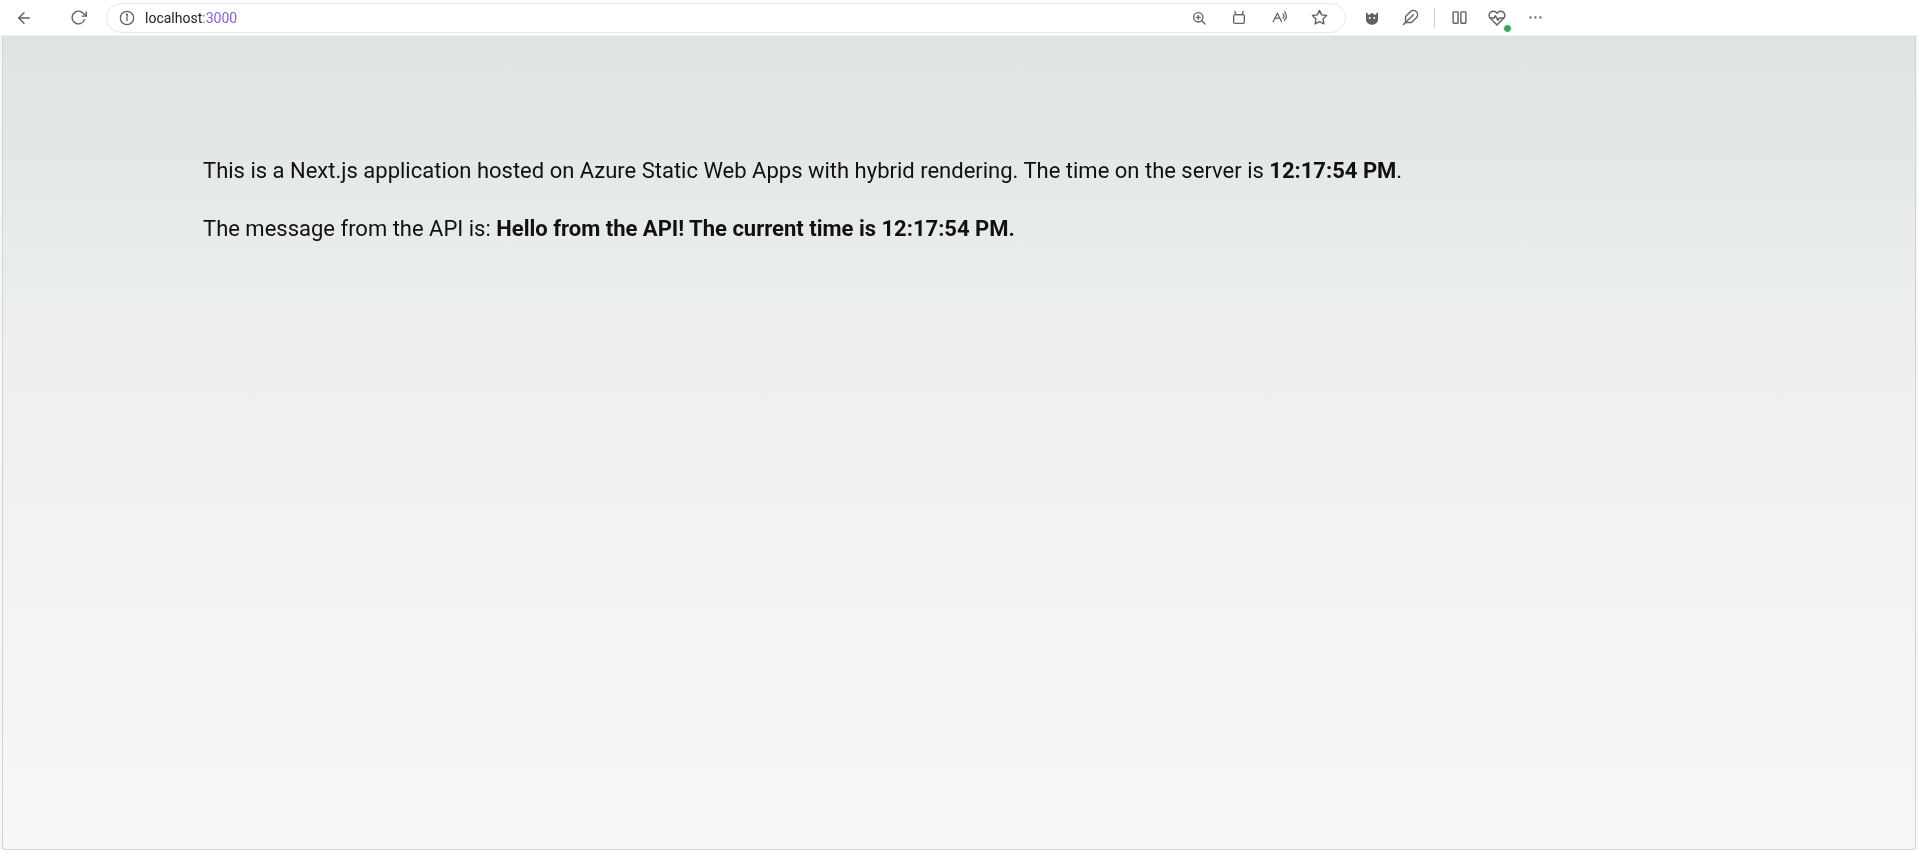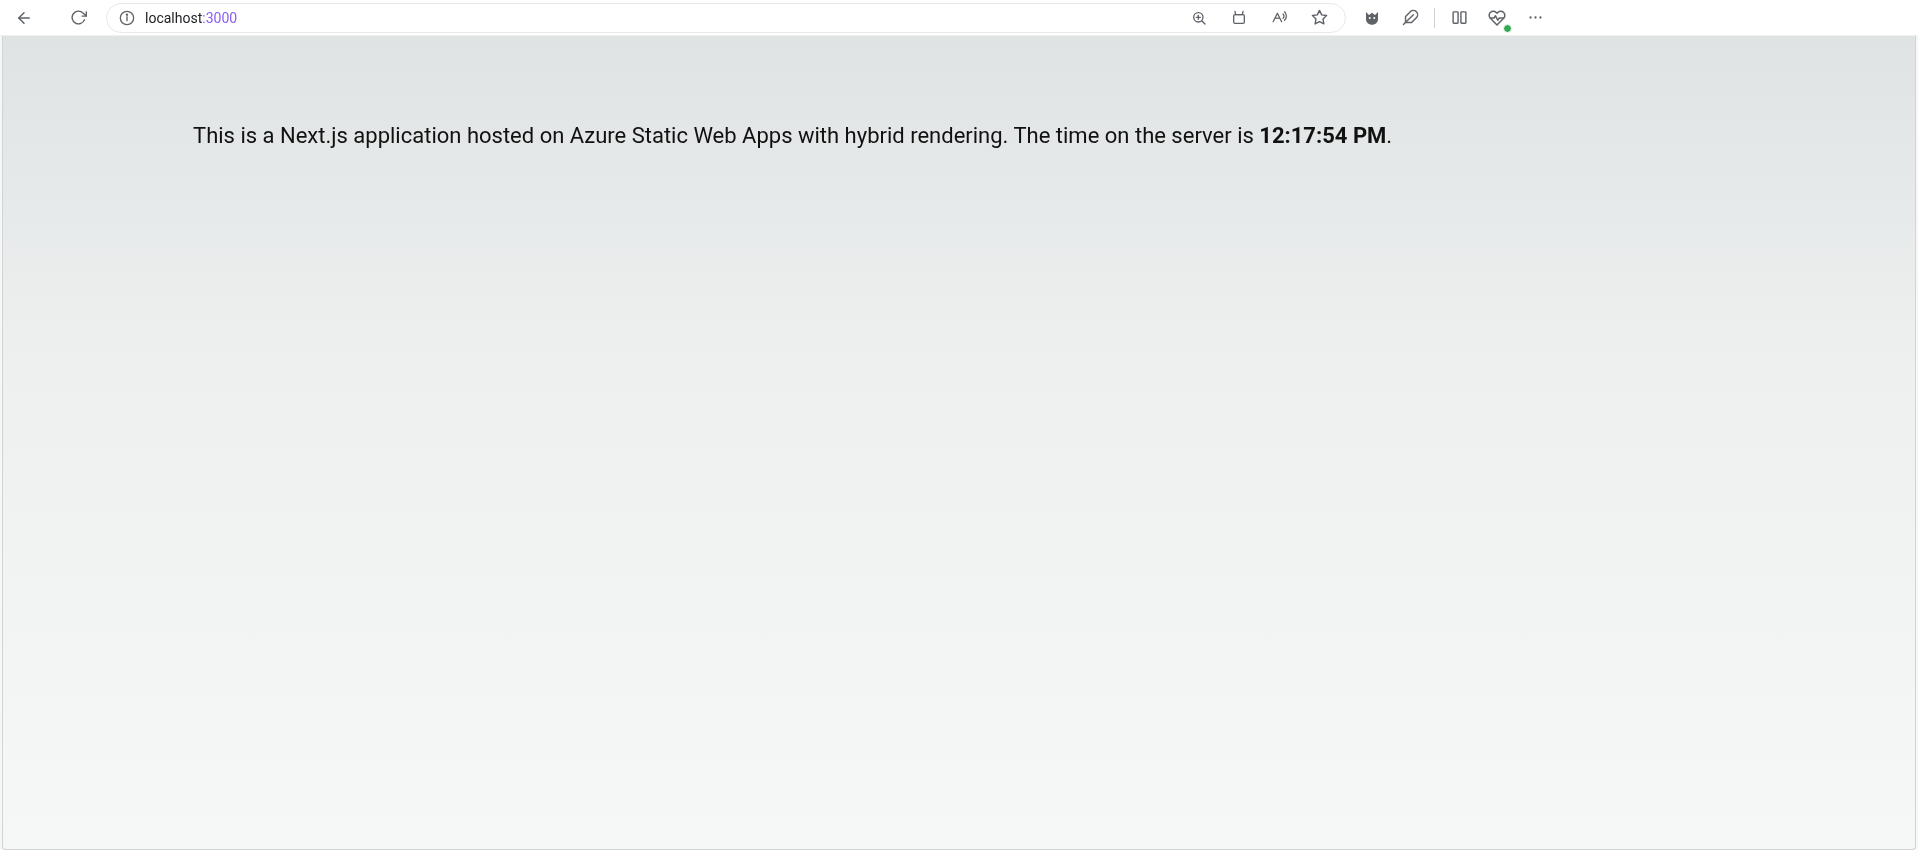--- a/index.html
+++ b/index.html
@@ -102,7 +102,8 @@
       border-radius: 0 0 4px 4px;
     }
     .content {
-      padding: 84px 190px 0 190px;
+      padding: 119px 190px 0 190px;
+      margin-left: 10px;
     }
     .content p {
       font-size: 22px;

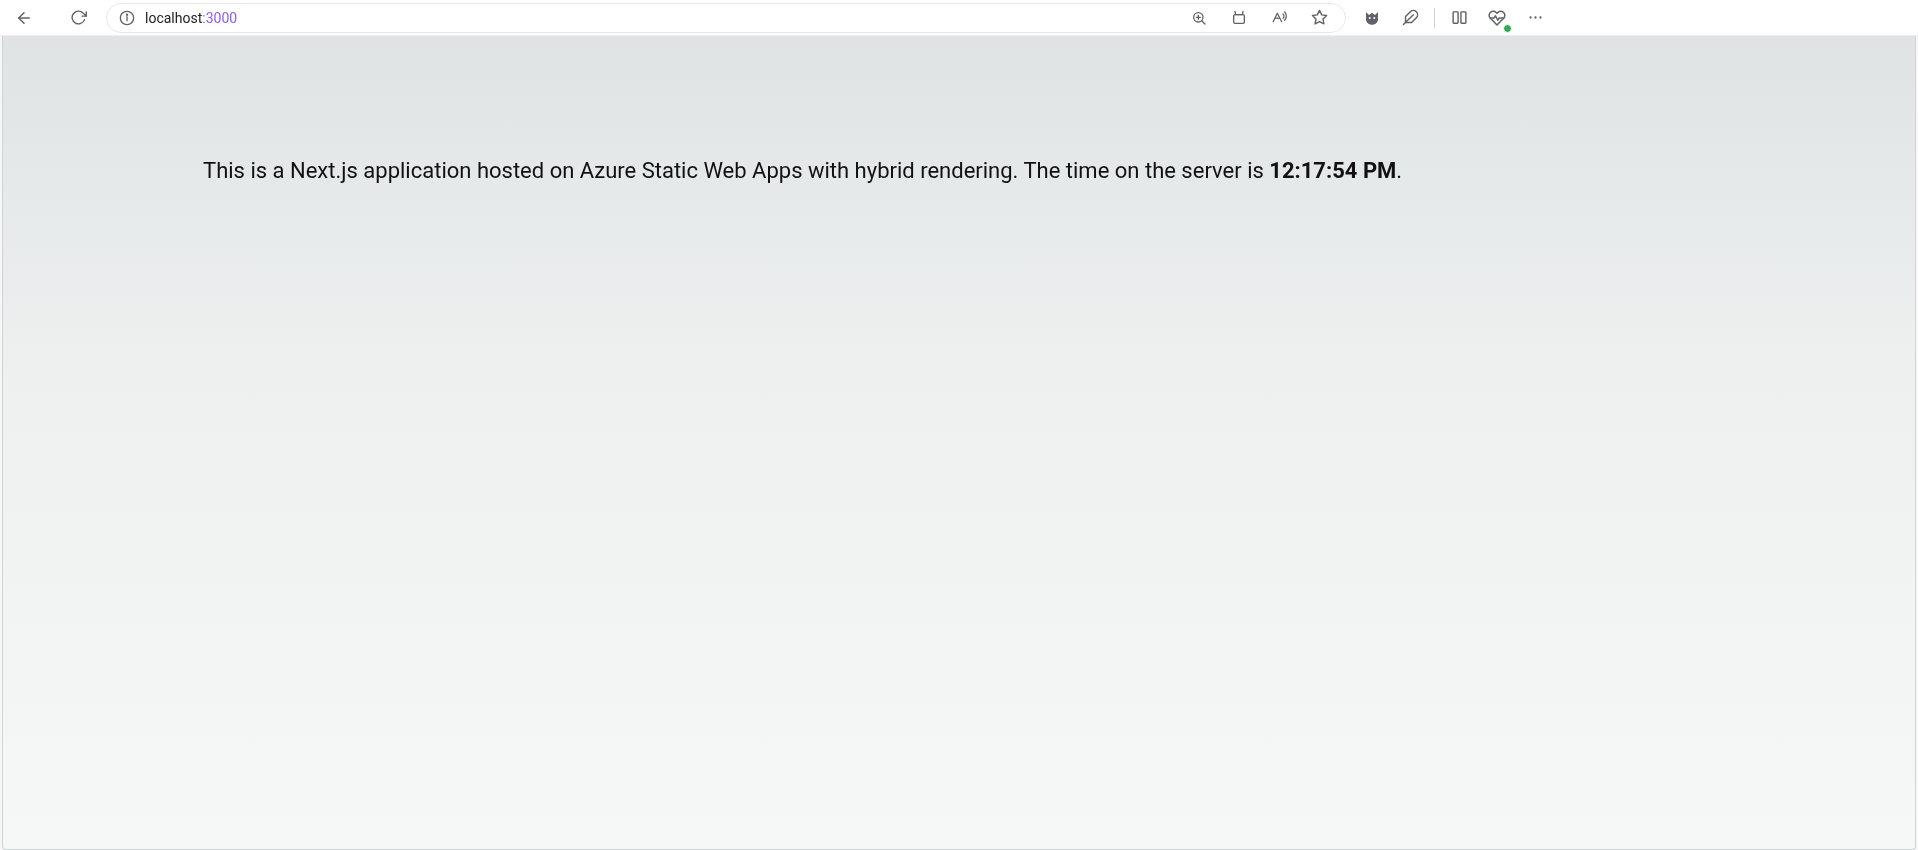--- a/index.html
+++ b/index.html
@@ -234,6 +234,9 @@
     <p>
       <span>This is a Next.js application hosted on Azure Static Web Apps with hybrid rendering. The time on the server is </span><strong>12:17:54 PM</strong><span>.</span>
     </p>
+    <p>
+      <span>The message from the API is: </span><strong>Hello from the API! The current time is 12:17:54 PM.</strong>
+    </p>
   </div>
 </div>
 

